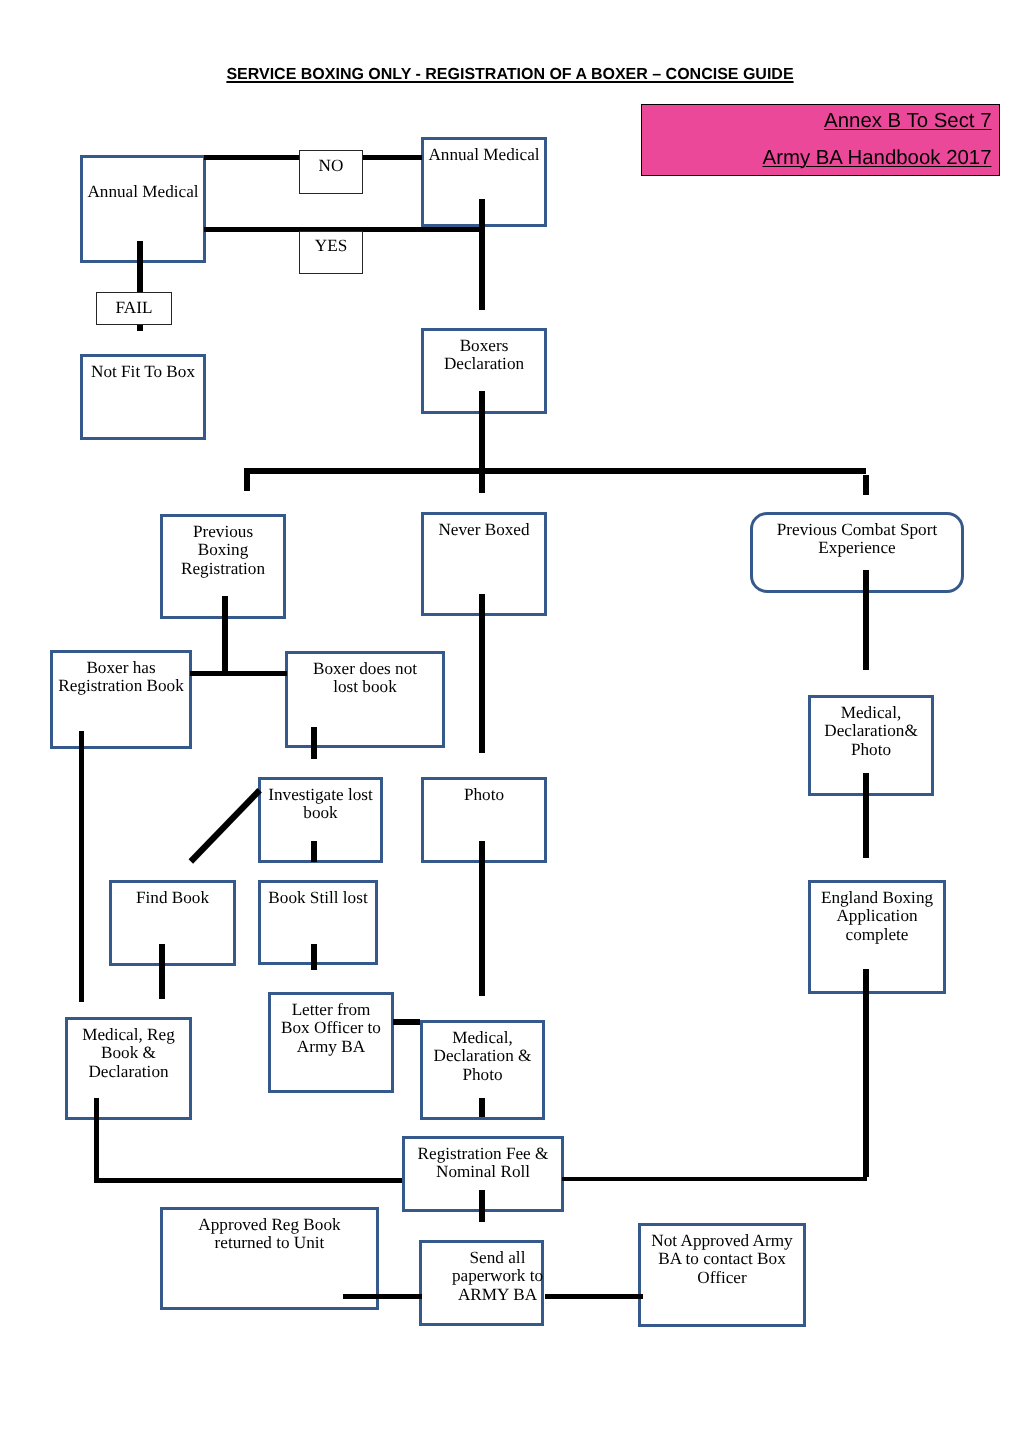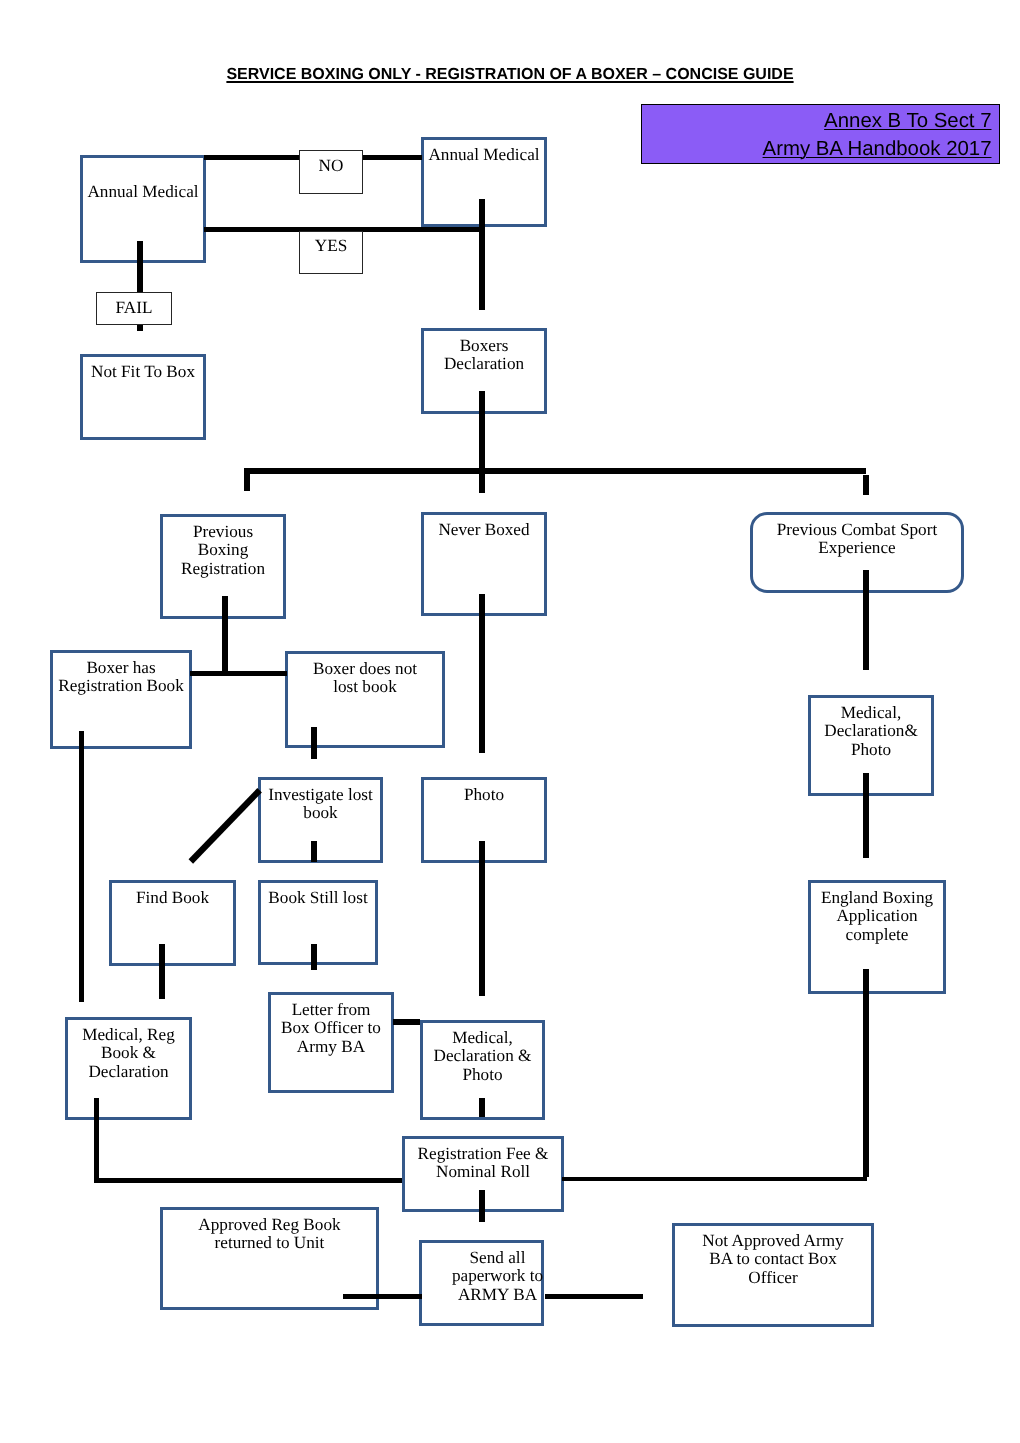--- a/index.html
+++ b/index.html
@@ -13,8 +13,8 @@
        font-family:"Liberation Sans",sans-serif;font-weight:bold;font-size:16px;
        white-space:nowrap;text-decoration:underline;
        text-underline-offset:2.4px;text-decoration-thickness:1.7px;color:#000;}
-  .annex{position:absolute;left:641px;top:104px;width:359px;height:60px;
-         border:1.1px solid #000;background:#8b5cf6;box-sizing:border-box;}
+  .annex{position:absolute;left:641px;top:104px;width:359px;height:72px;
+         border:1.1px solid #000;background:#ec4899;box-sizing:border-box;}
   .annexline{position:absolute;right:7.5px;font-family:"Liberation Sans",sans-serif;
              font-size:20.4px;text-align:right;white-space:nowrap;color:#000;line-height:24.1px;}
   .annexline span{text-decoration:underline;text-underline-offset:1.5px;text-decoration-thickness:1.4px;}

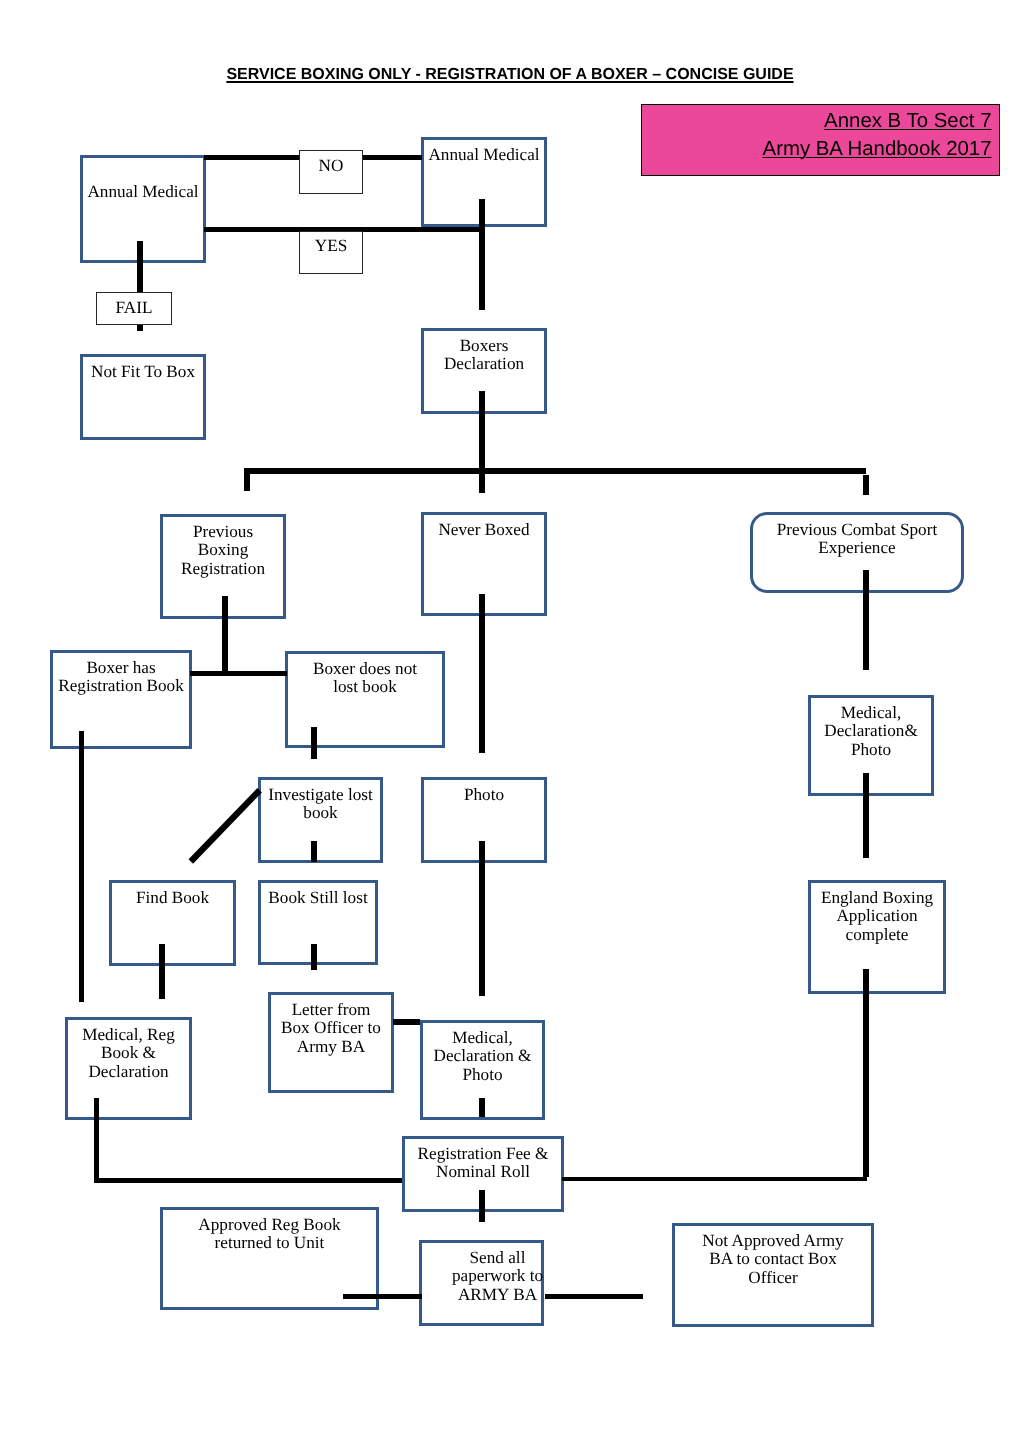--- a/index.html
+++ b/index.html
@@ -19,7 +19,7 @@
              font-size:20.4px;text-align:right;white-space:nowrap;color:#000;line-height:24.1px;}
   .annexline span{text-decoration:underline;text-underline-offset:1.5px;text-decoration-thickness:1.4px;}
   .annexline.l1{top:4px;}
-  .annexline.l2{top:32px;text-align:right;}
+  .annexline.l2{top:41px;text-align:right;}
   .bx{position:absolute;box-sizing:border-box;border:3px solid #35598A;background:#fff;}
   .bx.thin{border:1.2px solid #262626;}
   .bx .tx{position:absolute;left:-3px;right:-3px;font-size:17.2px;line-height:18.8px;

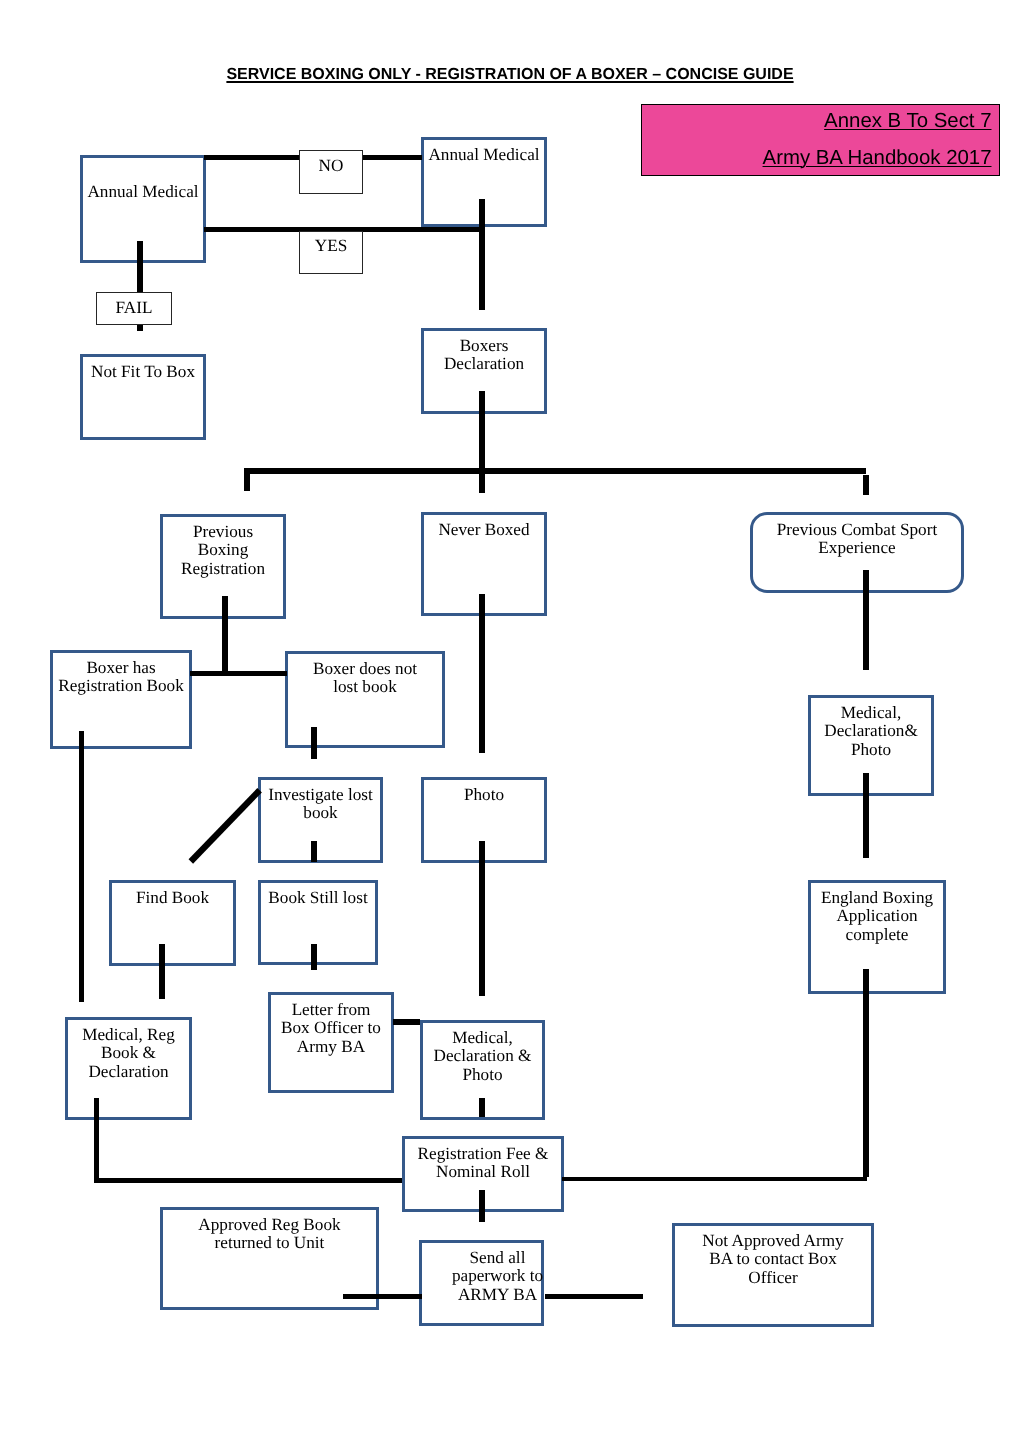--- a/index.html
+++ b/index.html
@@ -163,7 +163,7 @@
       <div>ARMY BA</div>
     </div>
   </div>
-  <div class="bx" id="b-not-approved" style="left:672px;top:1223px;width:202px;height:104px;padding-left:34px;">
+  <div class="bx" id="b-not-approved" style="left:638px;top:1223px;width:168px;height:104px;padding-left:34px;">
     <div class="tx" style="top:5.5px;">
       <div>Not Approved Army</div>
       <div>BA to contact Box</div>

